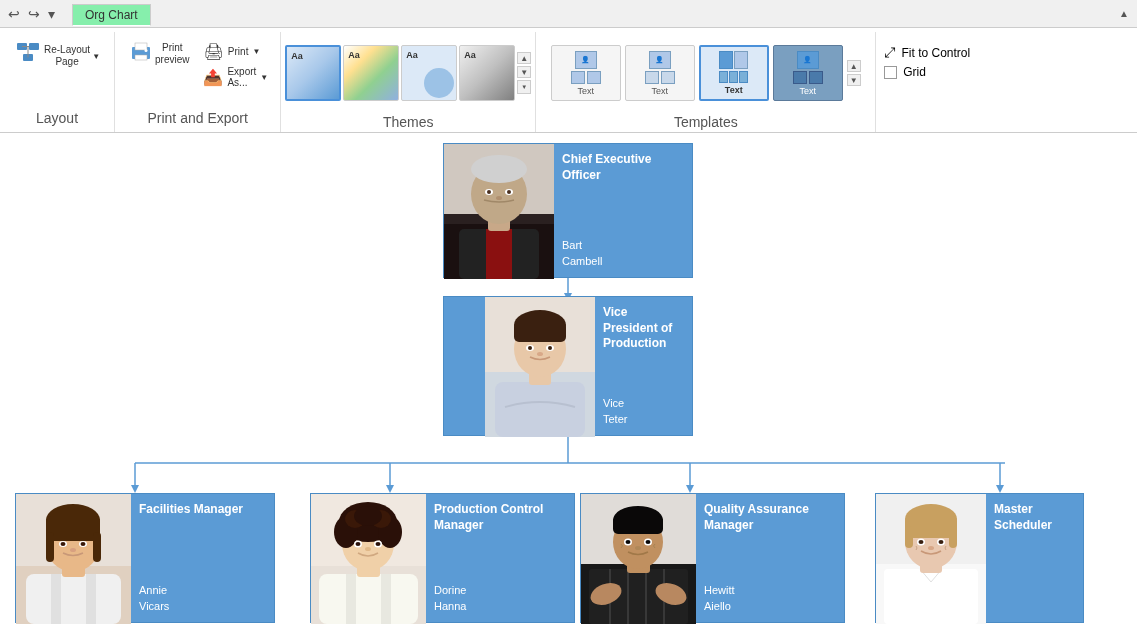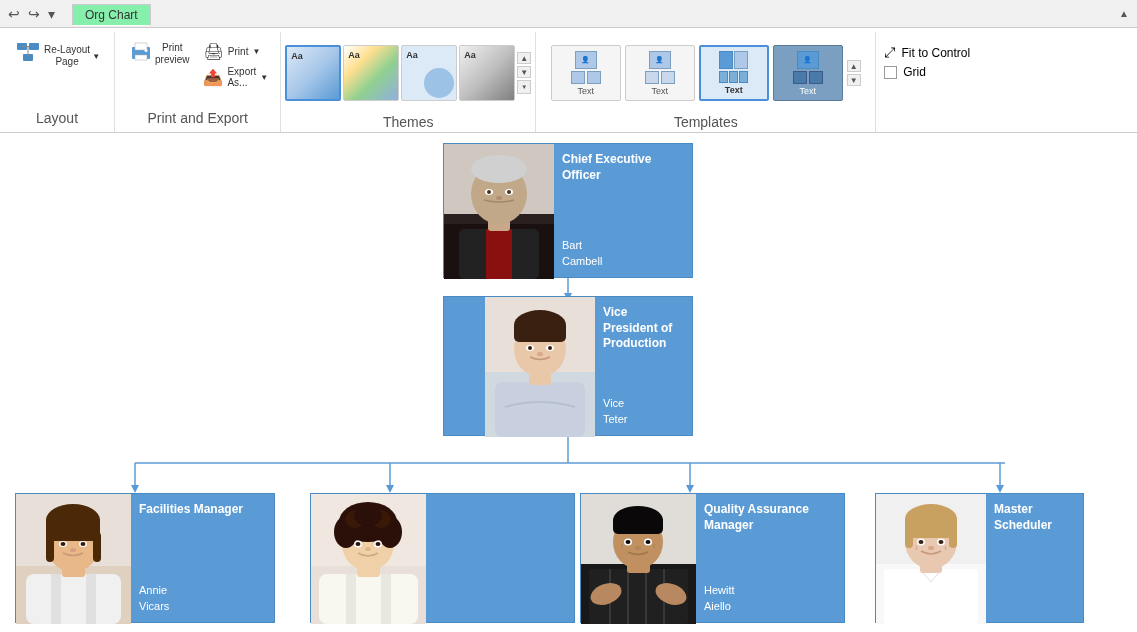--- a/index.html
+++ b/index.html
@@ -457,6 +457,12 @@
         <ellipse cx="57" cy="55" rx="3" ry="2" fill="#e0b888"></ellipse>
       </svg>
     </div>
+    <div class="org-node-info">
+      <div class="org-node-title">Production Control Manager</div>
+      <div class="org-node-name">
+        <span>Dorine</span><br><span>Hanna</span>
+      </div>
+    </div>
   </div>
 
   <div class="org-node" style="left:580px; top:360px; width:265px; height:130px;">

